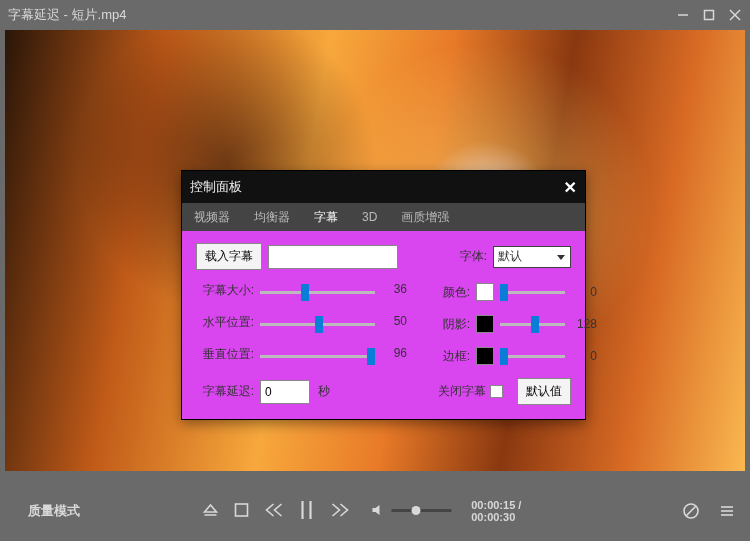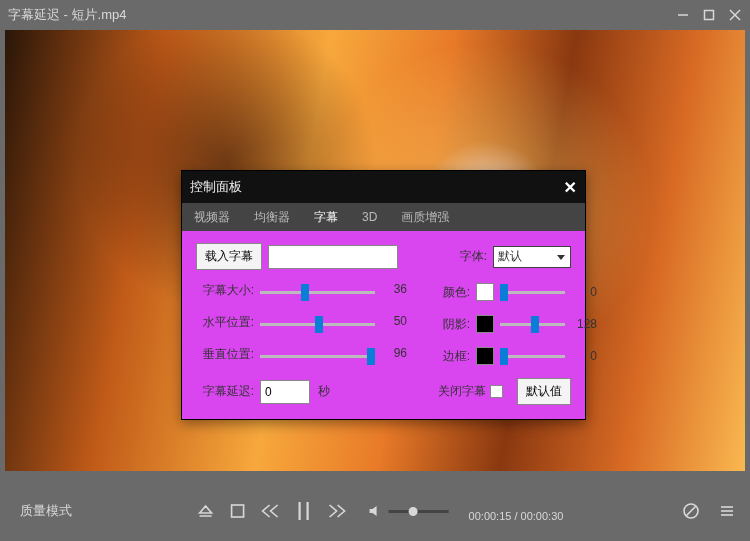--- a/index.html
+++ b/index.html
@@ -13,7 +13,7 @@
   .video-area::before { content:""; position:absolute; inset:0; background: radial-gradient(circle at 65% 40%, rgba(255,255,255,0.85) 0%, rgba(255,230,120,0.3) 12%, transparent 30%), radial-gradient(circle at 30% 30%, rgba(40,10,5,0.6) 0%, transparent 25%); }
   .watermark { position:absolute; top: 46%; left: 40%; color: rgba(180,180,180,0.5); font-size:18px; font-weight:500; letter-spacing:1px; pointer-events:none;}
   .watermark small{display:block;font-size:10px;color:rgba(150,150,150,0.5);text-align:center;margin-top:-2px;}
-  .bottombar { position: absolute; bottom: 0; left: 8px; right: 0; height: 60px; background: #6a6a6a; display:flex; align-items:center; padding: 0 12px; color:#d8d8d8; font-size:12px; }
+  .bottombar { position: absolute; bottom: 0; left: 16px; right: 0; height: 60px; background: #6a6a6a; display:flex; align-items:center; padding: 0 12px; color:#d8d8d8; font-size:12px;font-weight:bold; }
   .quality-label { font-size:13px; }
   .playback-controls { position:absolute; left:50%; transform:translateX(-50%); display:flex; align-items:flex-end; gap:10px; }
   .pc-btn { width:22px; height:22px; display:flex; align-items:center; justify-content:center; cursor:pointer; color:#d8d8d8; }

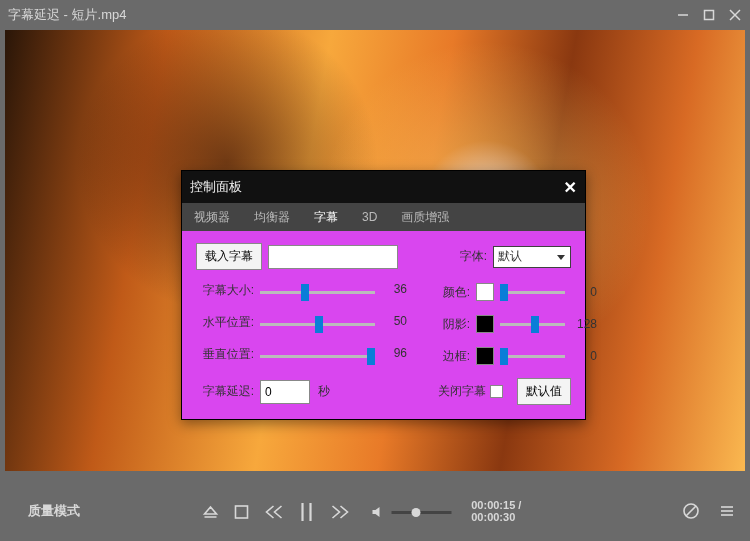--- a/index.html
+++ b/index.html
@@ -15,7 +15,7 @@
   .watermark small{display:block;font-size:10px;color:rgba(150,150,150,0.5);text-align:center;margin-top:-2px;}
   .bottombar { position: absolute; bottom: 0; left: 16px; right: 0; height: 60px; background: #6a6a6a; display:flex; align-items:center; padding: 0 12px; color:#d8d8d8; font-size:12px;font-weight:bold; }
   .quality-label { font-size:13px; }
-  .playback-controls { position:absolute; left:50%; transform:translateX(-50%); display:flex; align-items:flex-end; gap:10px; }
+  .playback-controls { position:absolute; left:50%; transform:translateX(-50%); display:flex; align-items:flex-start; gap:10px; }
   .pc-btn { width:22px; height:22px; display:flex; align-items:center; justify-content:center; cursor:pointer; color:#d8d8d8; }
   .vol-group { display:flex; align-items:center; gap:6px; margin-left:8px;}
   .vol-track { width:60px; height:3px; background:#444; position:relative; }

